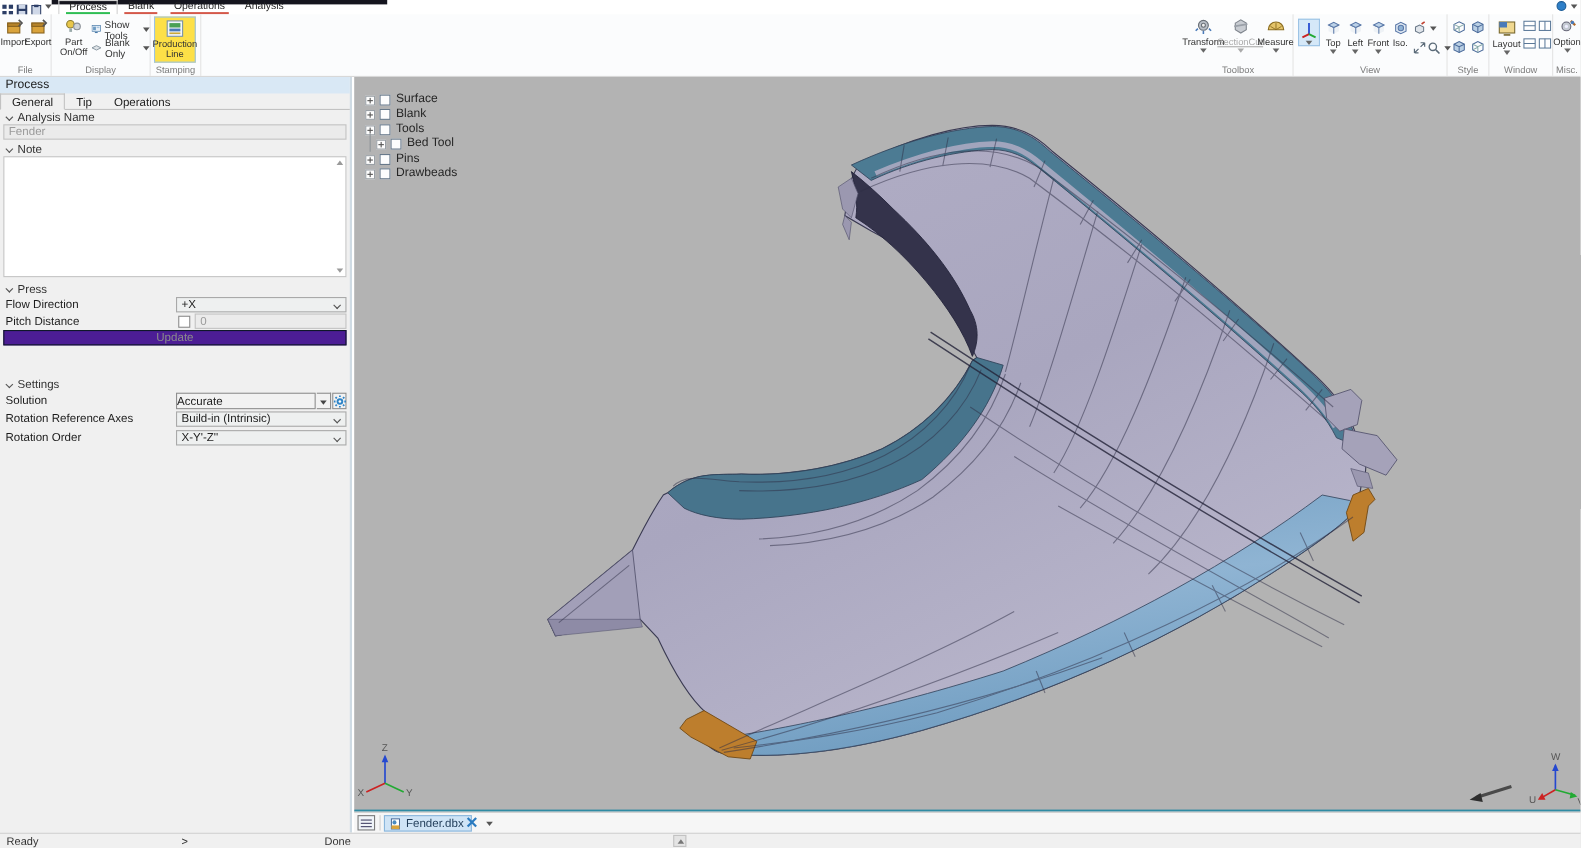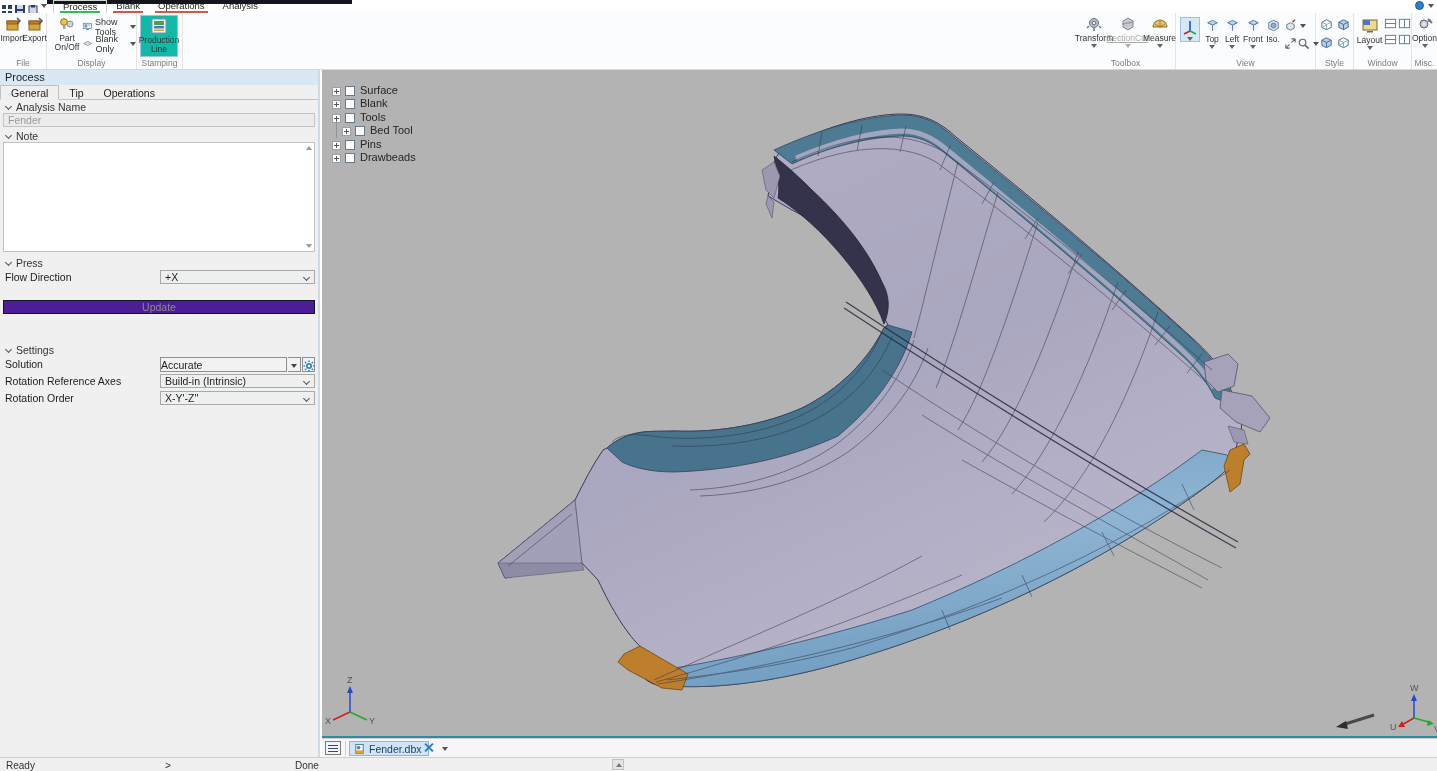--- a/index.html
+++ b/index.html
@@ -28,7 +28,7 @@
   .glabel { position:absolute; bottom:1px; left:0; right:0; text-align:center; font-size:8.5px; color:#7b7b7b; }
   .bigbtn { position:absolute; top:2px; display:flex; flex-direction:column; align-items:center; font-size:8.5px; color:#333; text-align:center; line-height:1.1; cursor:default; }
   .bigbtn .bl { margin-top:1px; }
-  .bigbtn.sel { background:#14b8a6; border:1px solid #9cc3e5; }
+  .bigbtn.sel { background:#fde047; border:1px solid #9cc3e5; }
   .bigbtn.disabled .bl { color:#ababab;text-decoration:underline; }
   .smallbtn { position:absolute; display:flex; align-items:center; gap:3px; font-size:9px; color:#333; height:13px; }
   .midbtn { position:absolute; top:4px; display:flex; flex-direction:column; align-items:center; font-size:8.5px; color:#333; }

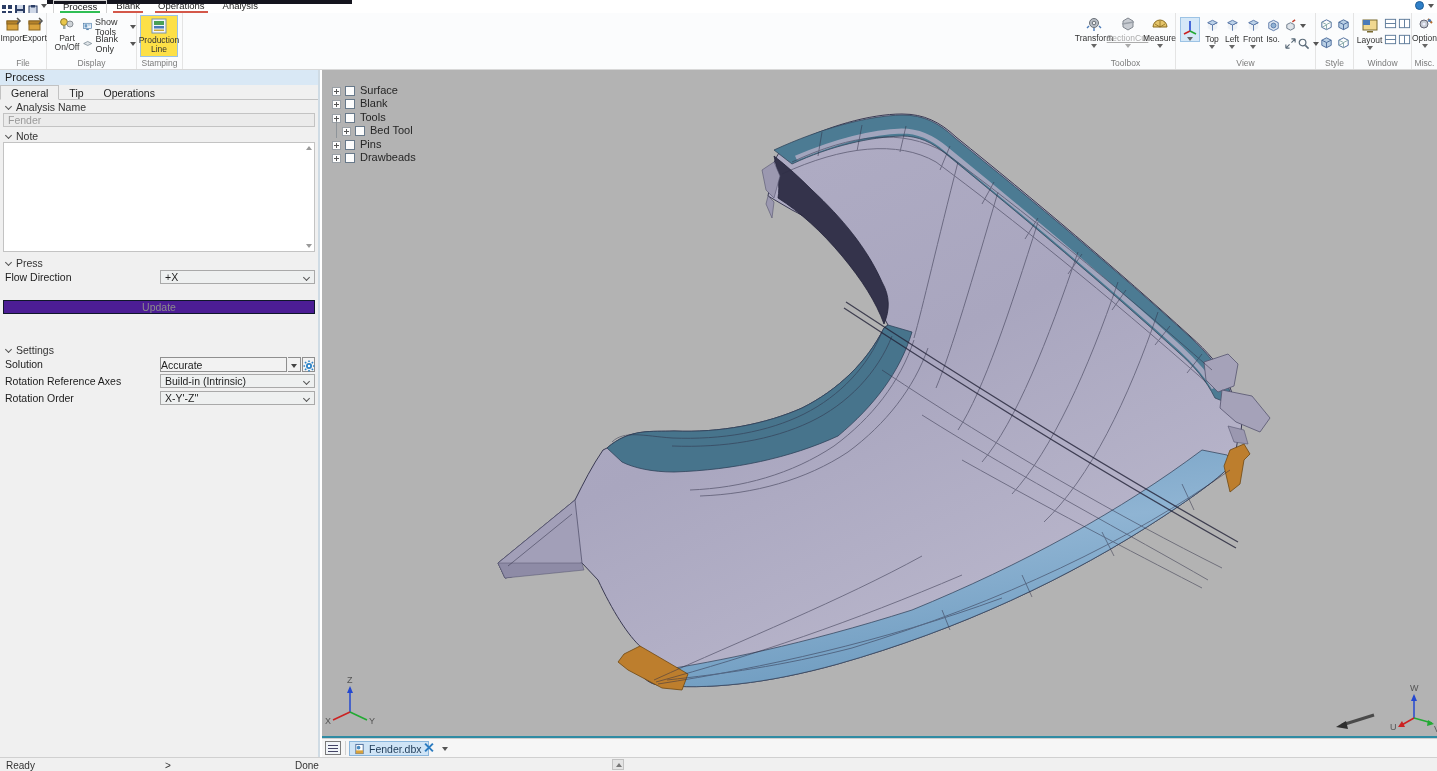--- a/index.html
+++ b/index.html
@@ -473,6 +473,11 @@
     <div class="prow" style="top:200px">
       <span class="plabel">Flow Direction</span>
       <div class="combo"><span>+X</span><span class="cchev"></span></div>
+    </div>
+    <div class="prow" style="top:215px">
+      <span class="plabel">Pitch Distance</span>
+      <span class="chk"></span>
+      <input class="numfield" readonly="" value="0" style="">
     </div>
     <div class="updbtn" style="top:230px">Update</div>
 

